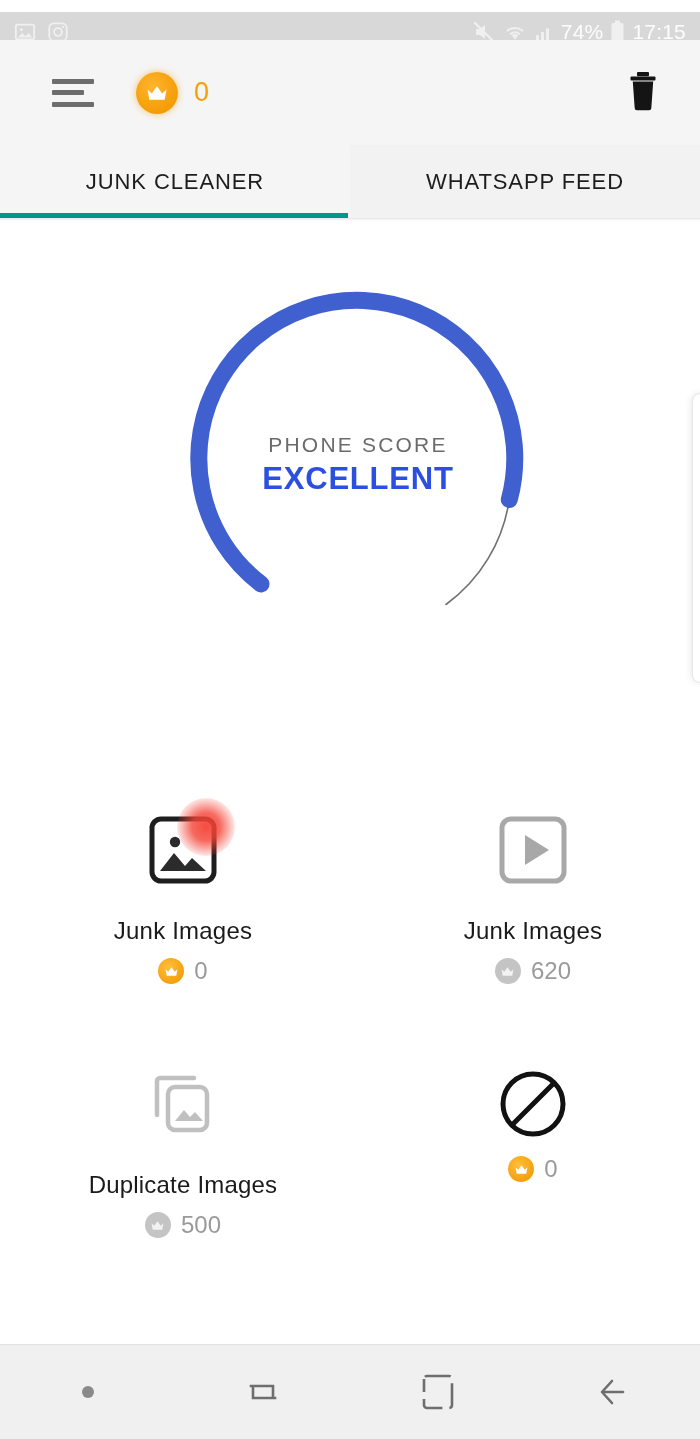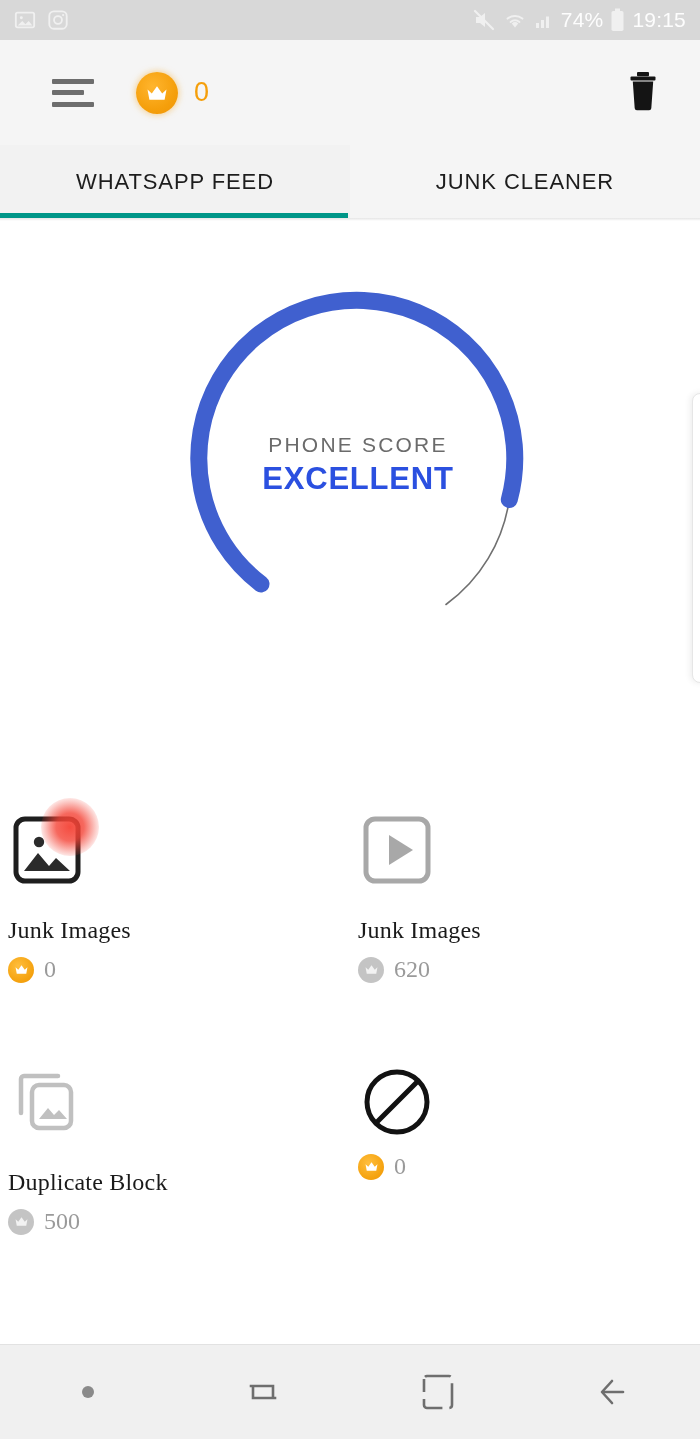--- a/index.html
+++ b/index.html
@@ -13,7 +13,7 @@
 
   
   .statusbar {
-    position: absolute; top: 0; left: 0; width: 700px; height: 40px;
+    position: absolute; top: 12px; left: 0; width: 700px; height: 40px;
     background: #d8d8d8;
     display: flex; align-items: center; justify-content: space-between;
     padding: 0 14px;

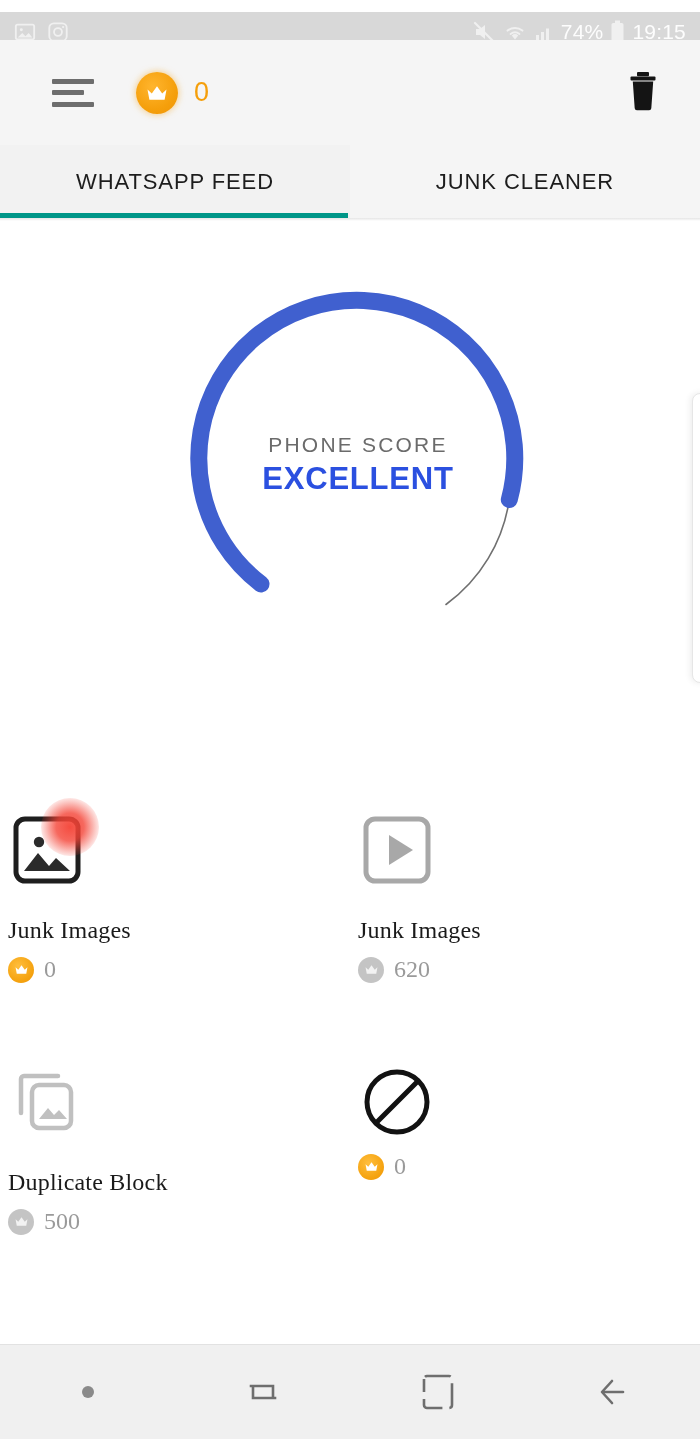--- a/index.html
+++ b/index.html
@@ -185,7 +185,7 @@
         <rect x="5" y="0.5" width="5" height="2.5" fill="#ffffff"></rect>
         <rect x="1.5" y="3" width="12" height="20" rx="1.8" fill="#ffffff"></rect>
       </svg>
-      <span class="sb-text">19:15</span>
+      <span class="sb-text">17:15</span>
     </div>
   </div>
 

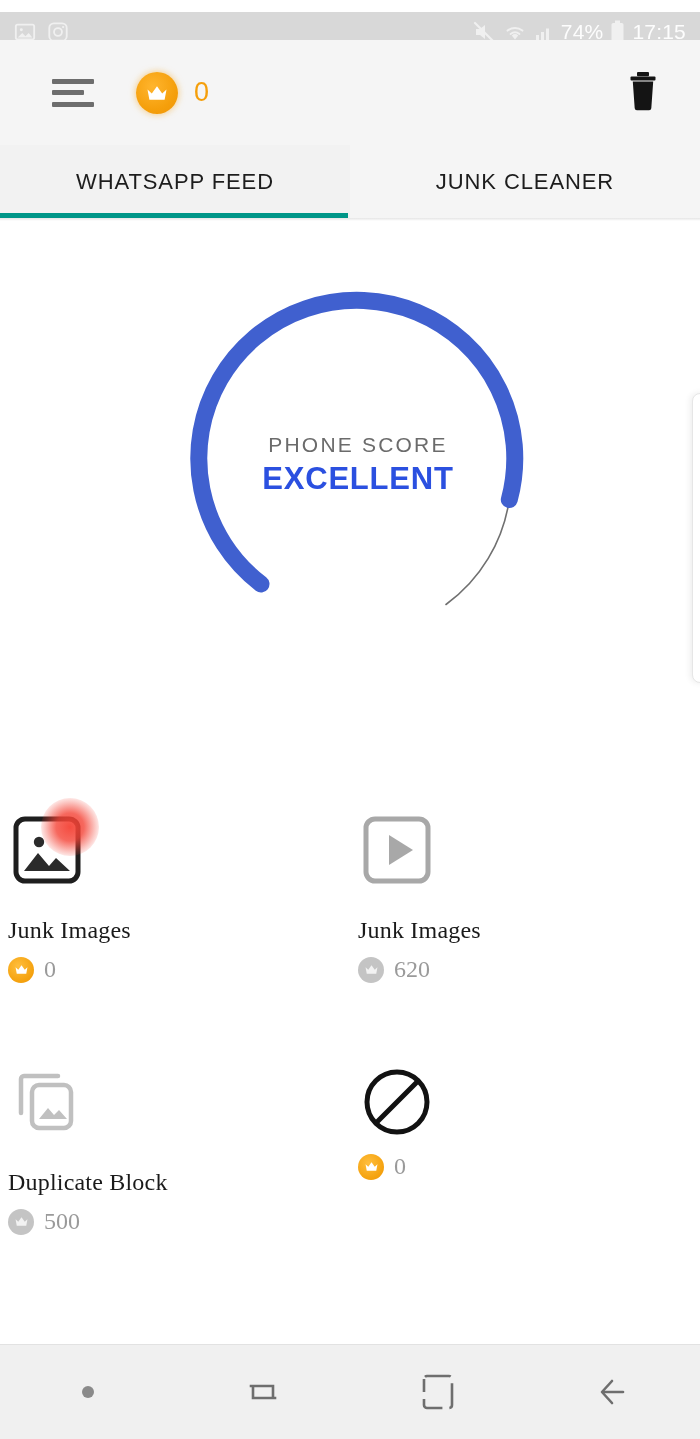--- a/index.html
+++ b/index.html
@@ -215,11 +215,11 @@
   </div>
 
   <div class="tabs">
+    <div class="tab">
+      <span>JUNK CLEANER</span>
+    </div>
     <div class="tab inactive">
       <span>WHATSAPP FEED</span>
-    </div>
-    <div class="tab">
-      <span>JUNK CLEANER</span>
     </div>
     <div class="tab-underline"></div>
   </div>

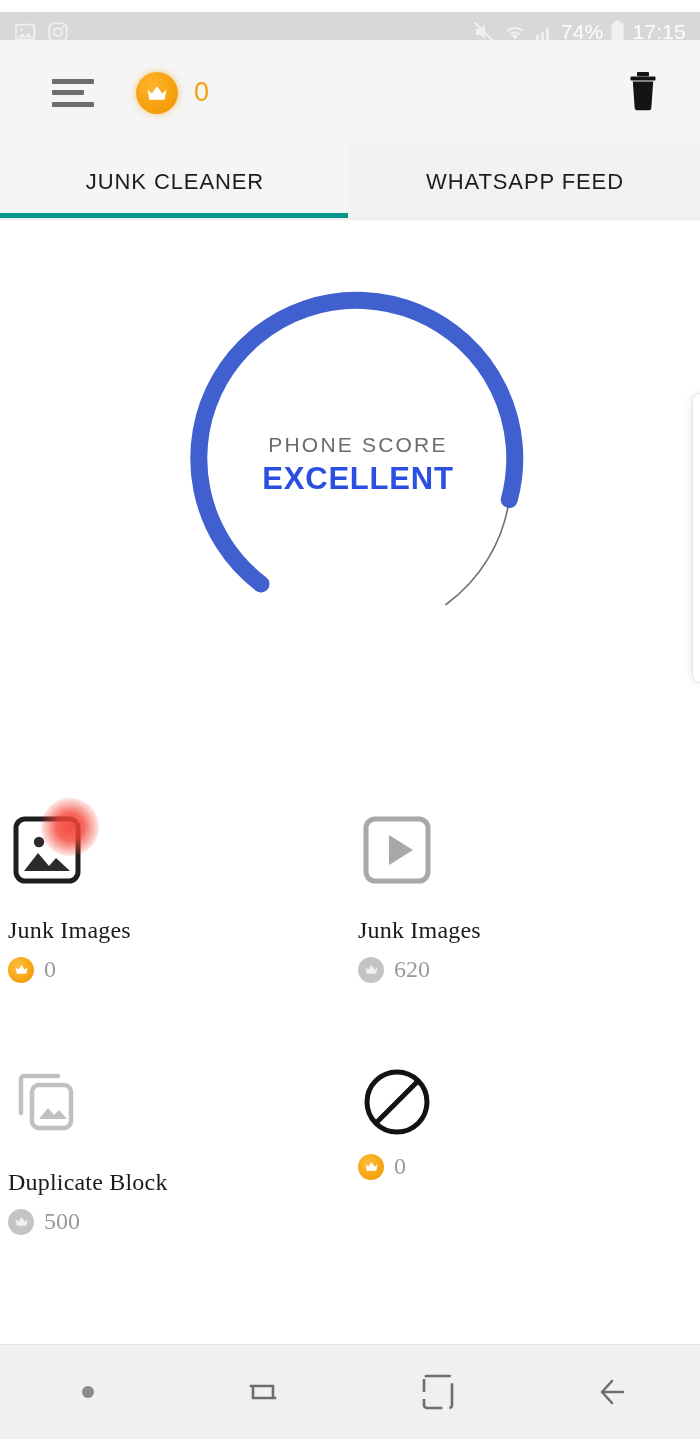--- a/index.html
+++ b/index.html
@@ -114,7 +114,7 @@
     display: grid; grid-template-columns: 1fr 1fr; row-gap: 80px;
   }
   .tile {
-    display: flex; flex-direction: column; align-items: flex-start; font-family: Liberation Serif, serif;
+    display: flex; flex-direction: column; align-items: center;
   }
   .tile-icon { position: relative; width: 78px; height: 78px; display: flex; align-items: center; justify-content: center; }
   .tile-label {

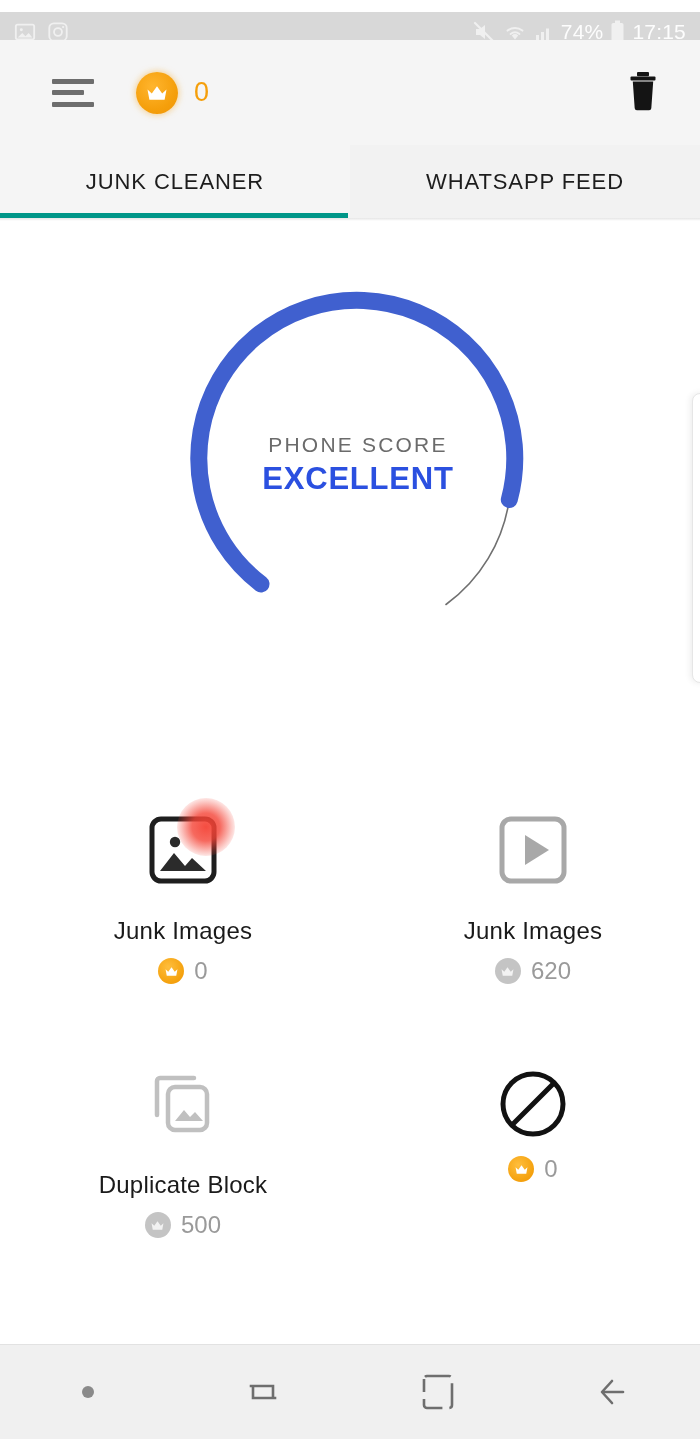--- a/index.html
+++ b/index.html
@@ -292,7 +292,7 @@
             <path d="M27 52l9-11 6 7 5-5 8 9z" fill="#c0c0c0"></path>
           </svg>
         </div>
-        <div class="tile-label">Duplicate Block</div>
+        <div class="tile-label">Duplicate Images</div>
         <div class="tile-meta">
           <span class="badge-dot gray">
             <svg width="15" height="13" viewBox="0 0 24 20">

